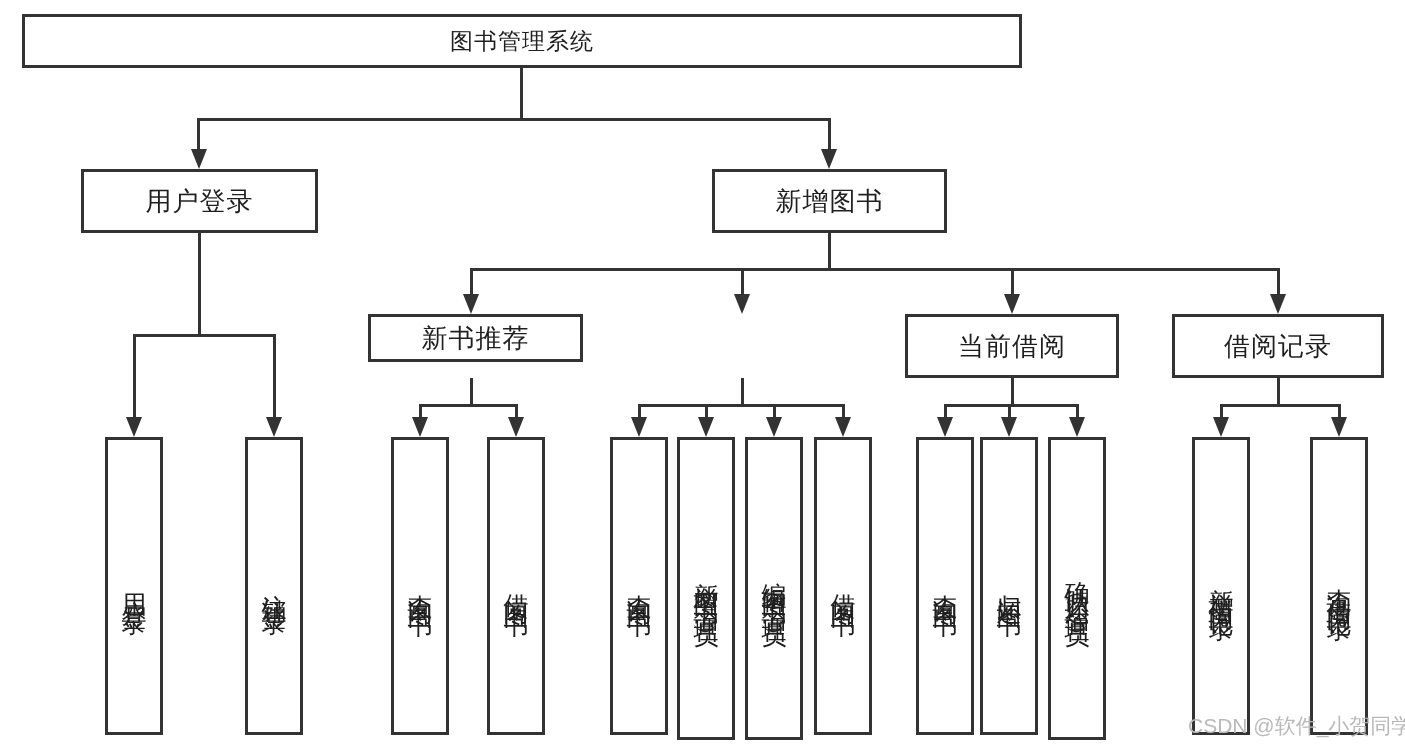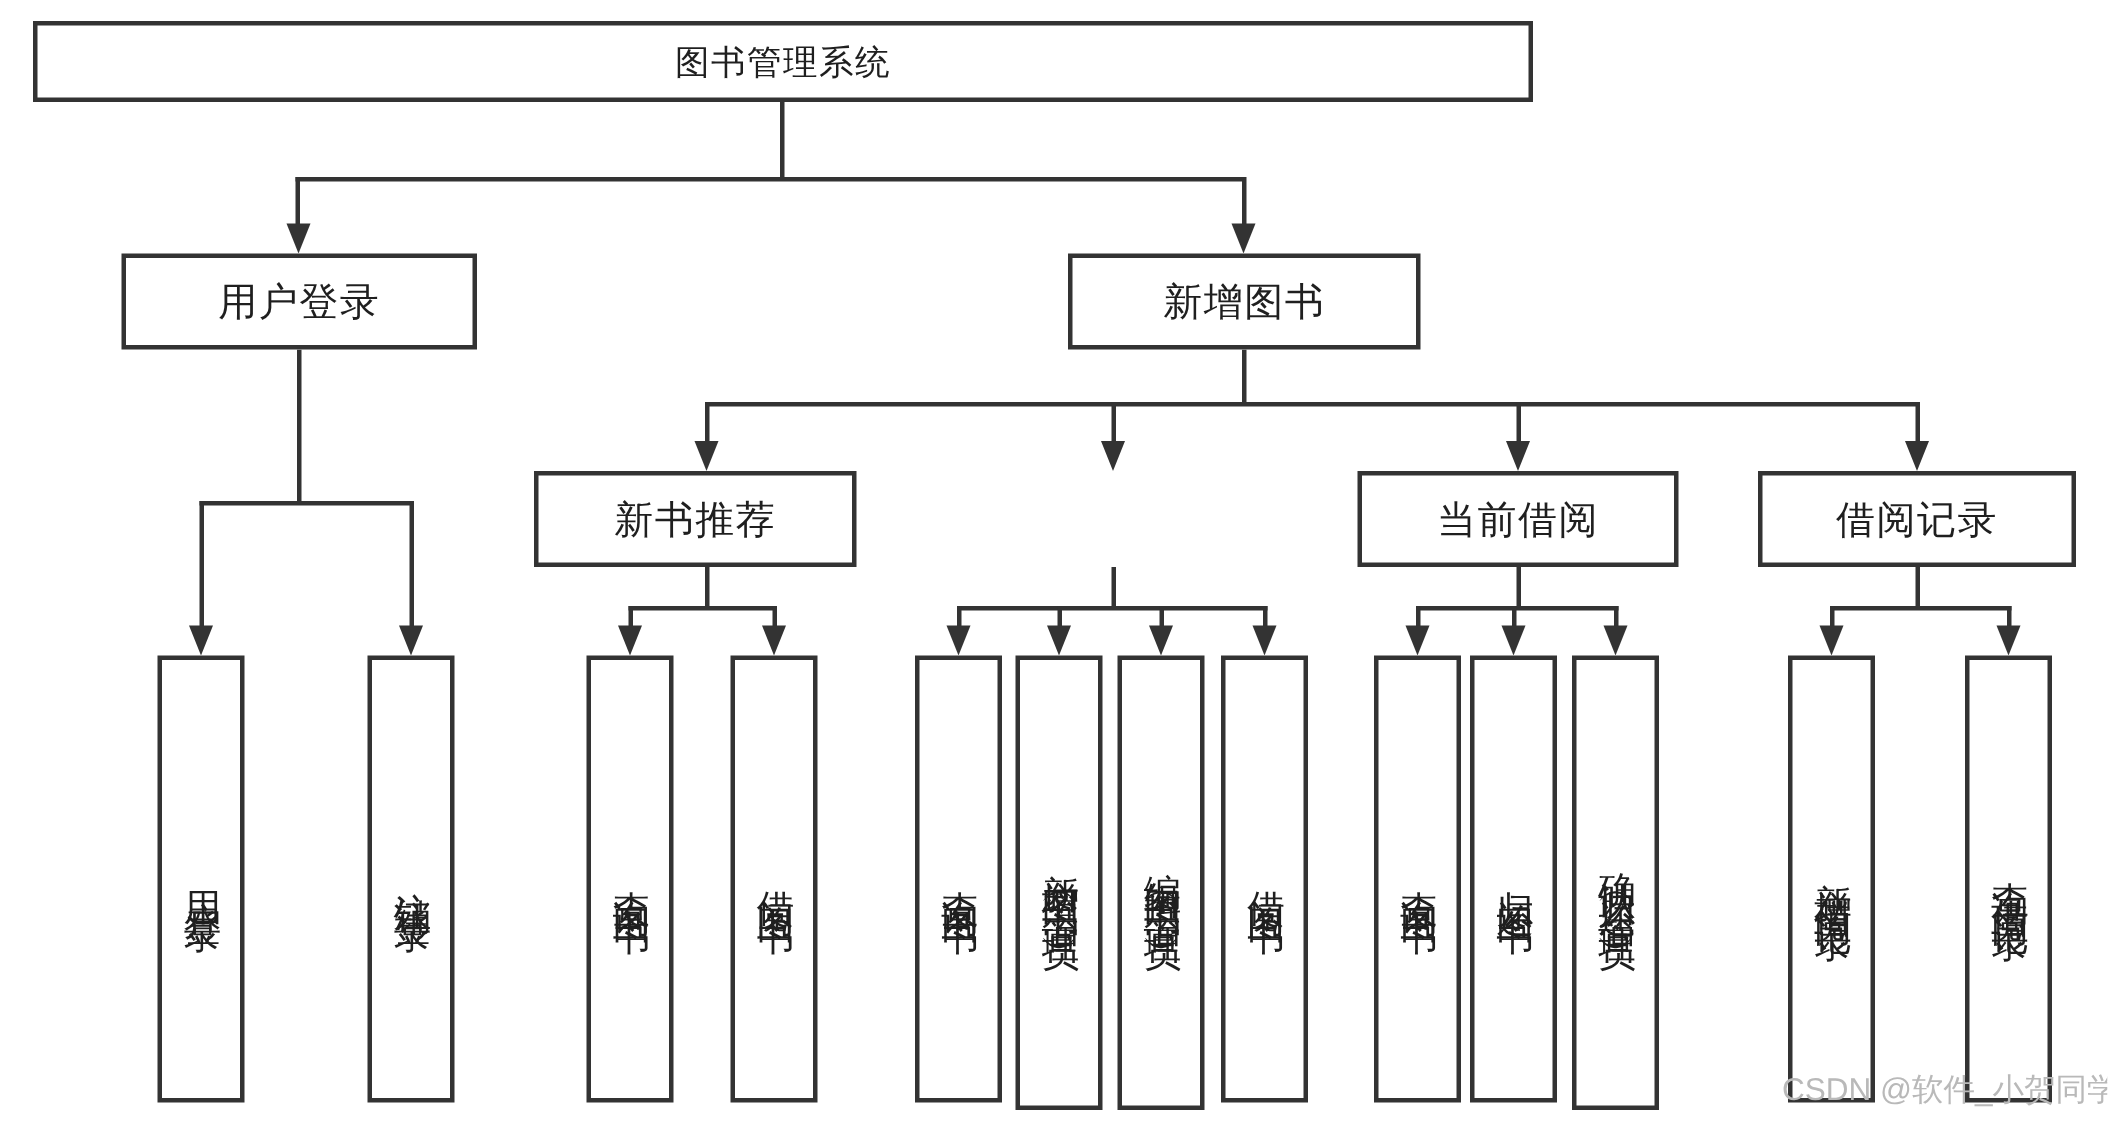--- a/index.html
+++ b/index.html
@@ -88,7 +88,7 @@
     <div class="arrow" style="left:1270px;top:294px"></div>
   </div>
 
-  <div class="box" style="left:356px;top:314px;width:215px;height:64px">
+  <div class="box" style="left:368px;top:314px;width:215px;height:48px">
     <span class="hlabel">新书推荐</span>
   </div>
   <div class="box" style="left:1172px;top:314px;width:212px;height:64px">

